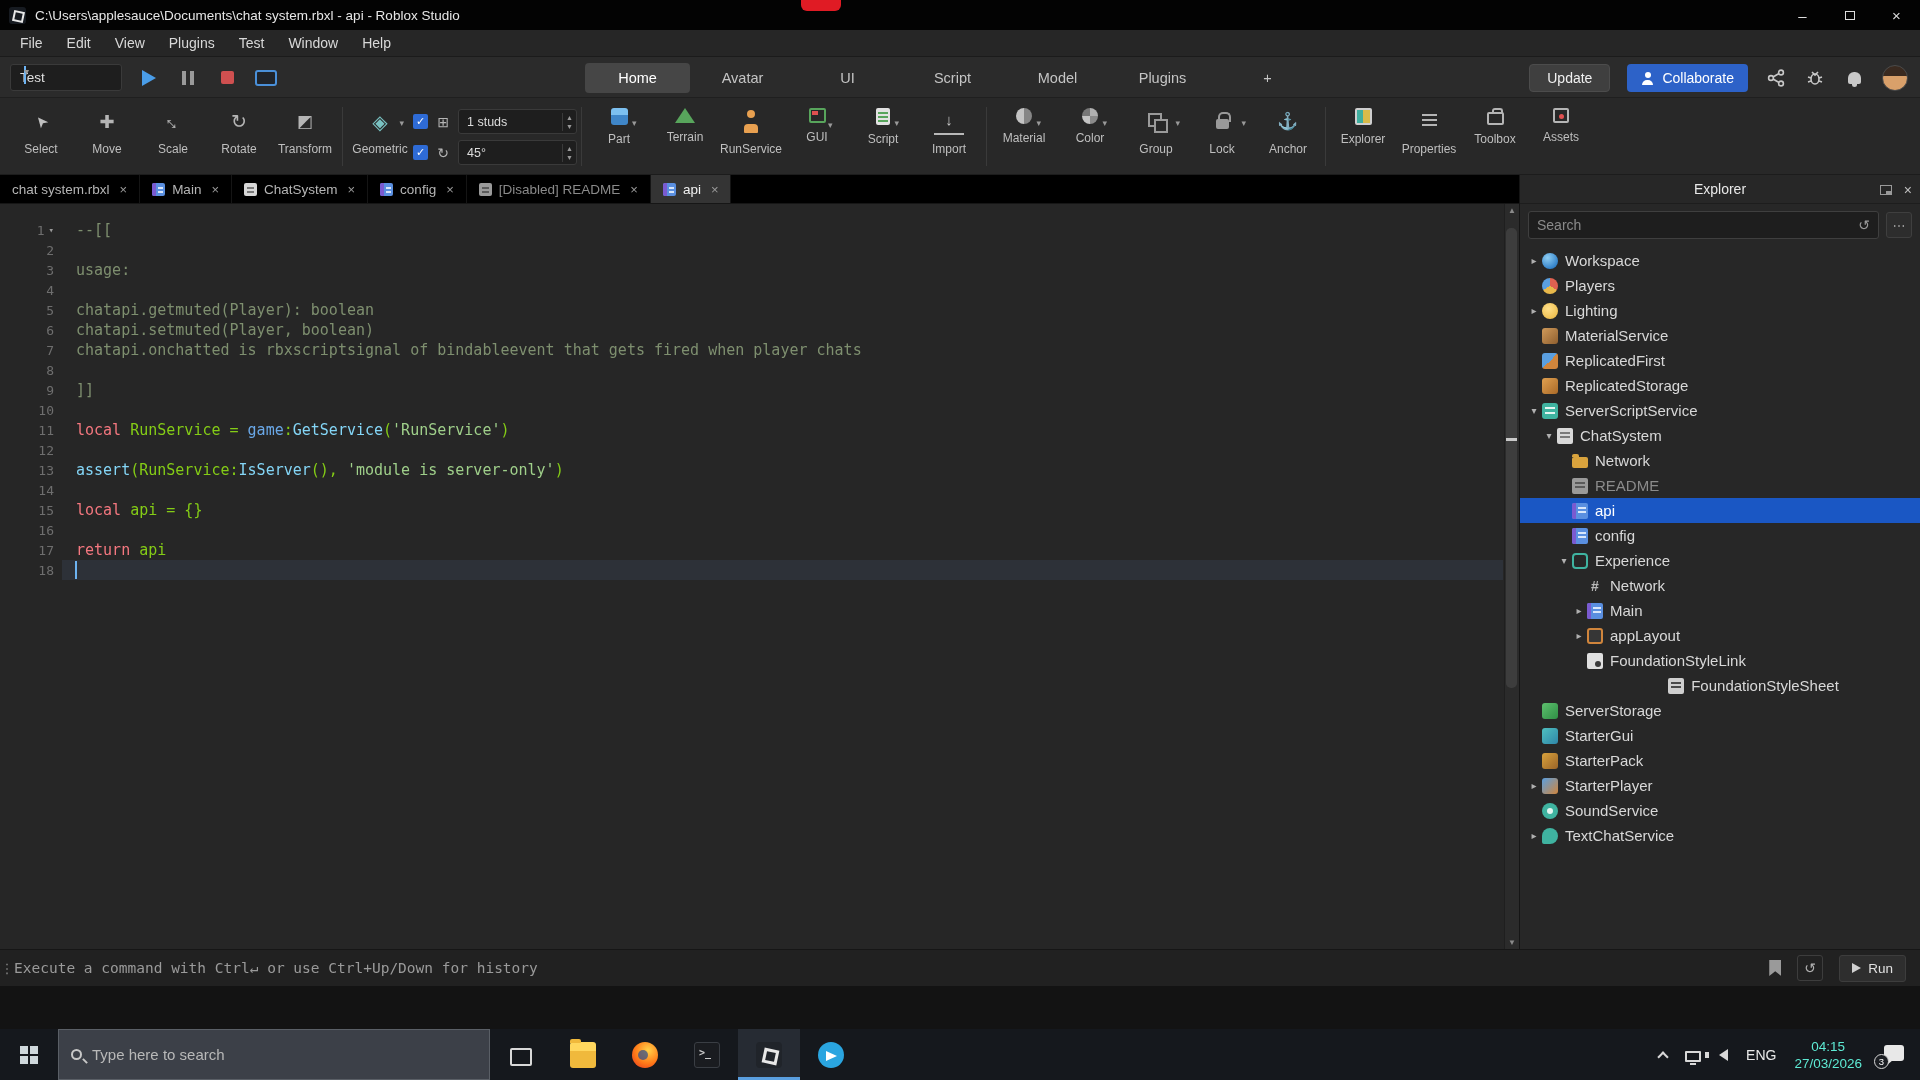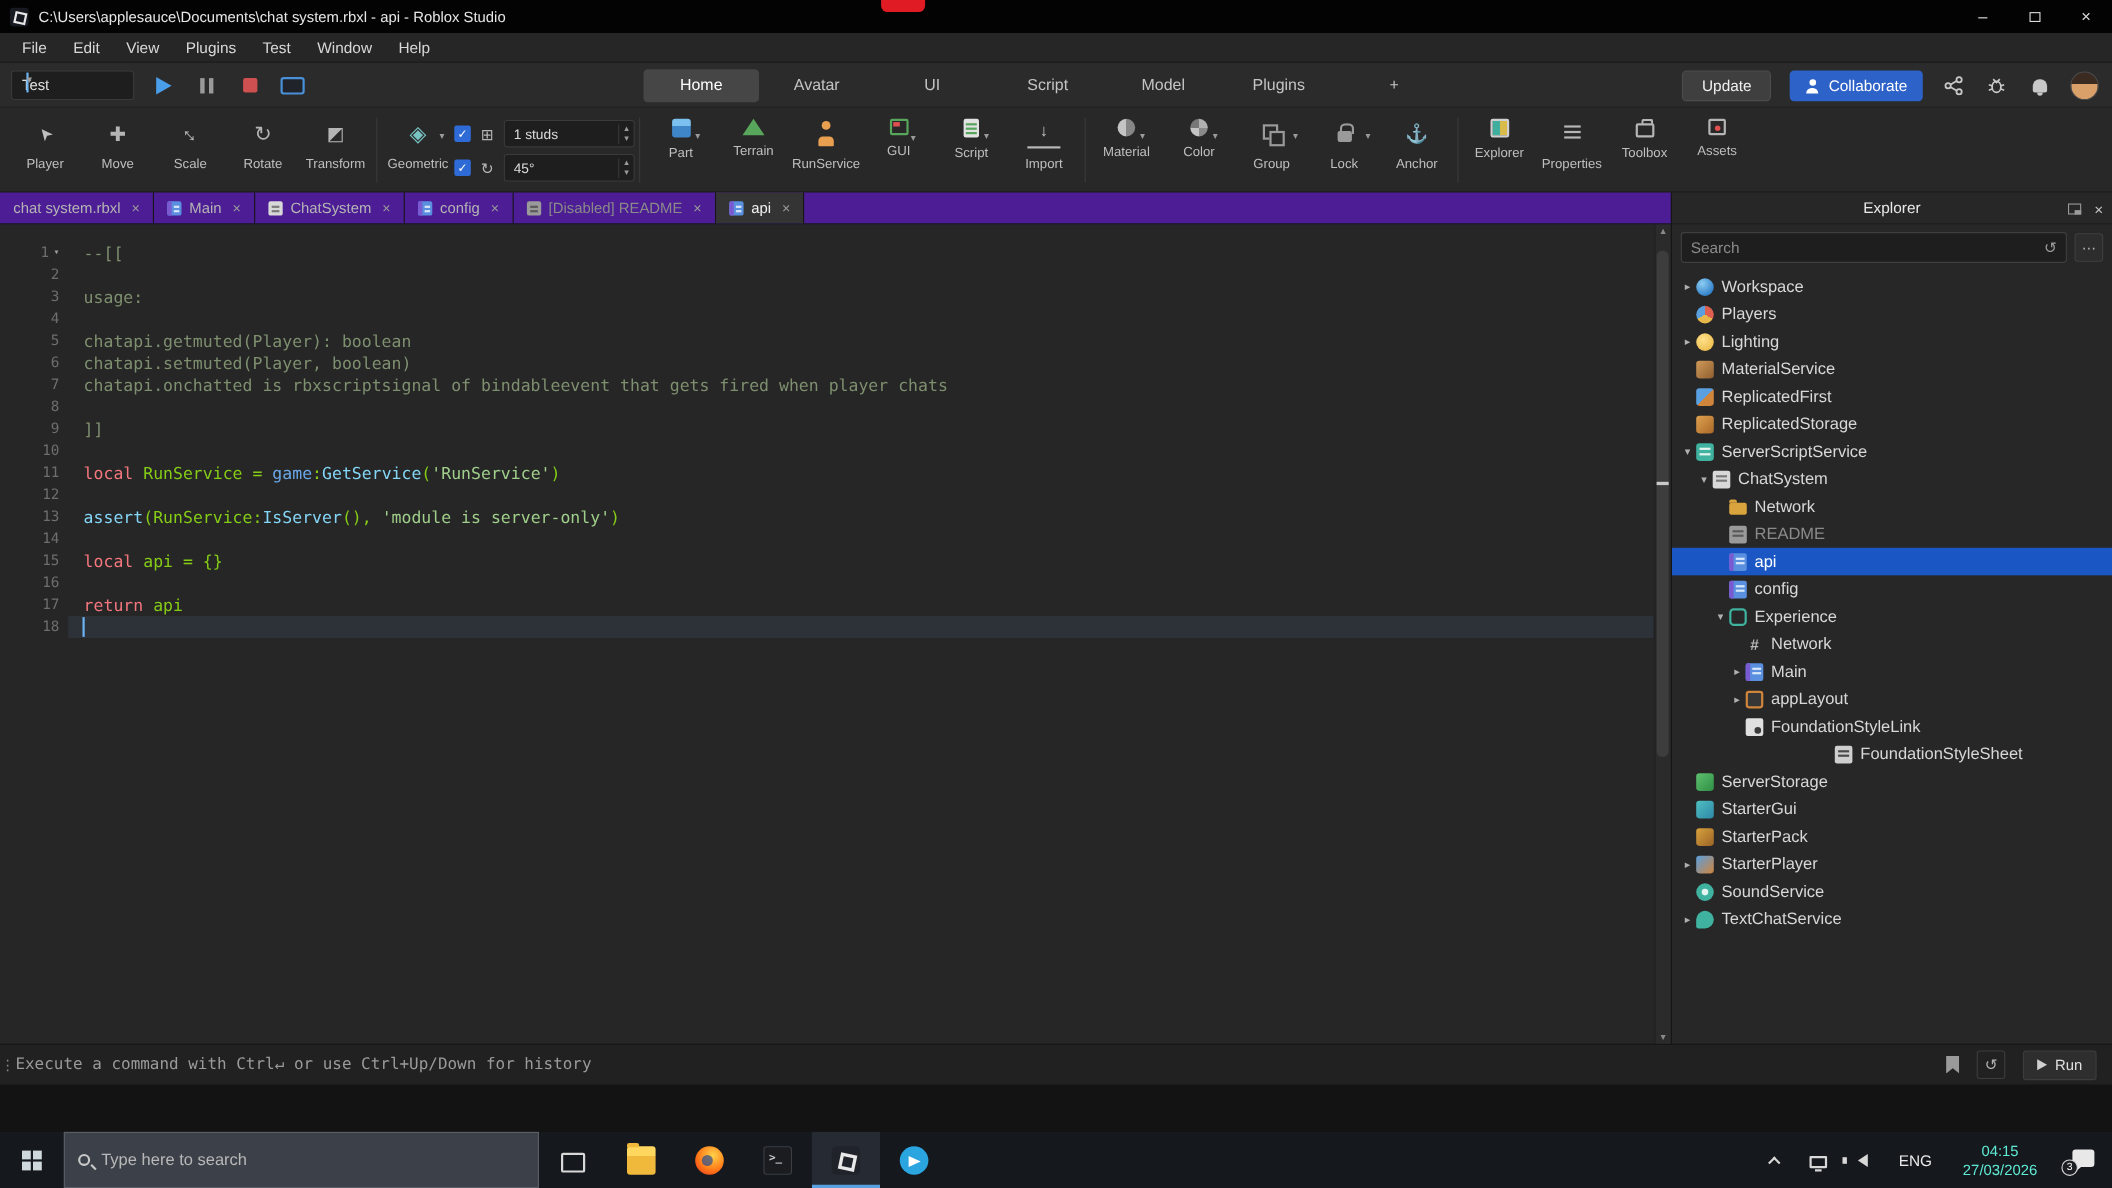--- a/index.html
+++ b/index.html
@@ -328,7 +328,7 @@
     <div class="rgroup" id="rib-tools">
         <div class="rbtn">
           <span class="ri ri-select"></span>
-          <span class="lbl">Player</span>
+          <span class="lbl">Select</span>
         </div>
         <div class="rbtn">
           <span class="ri ri-move"></span>

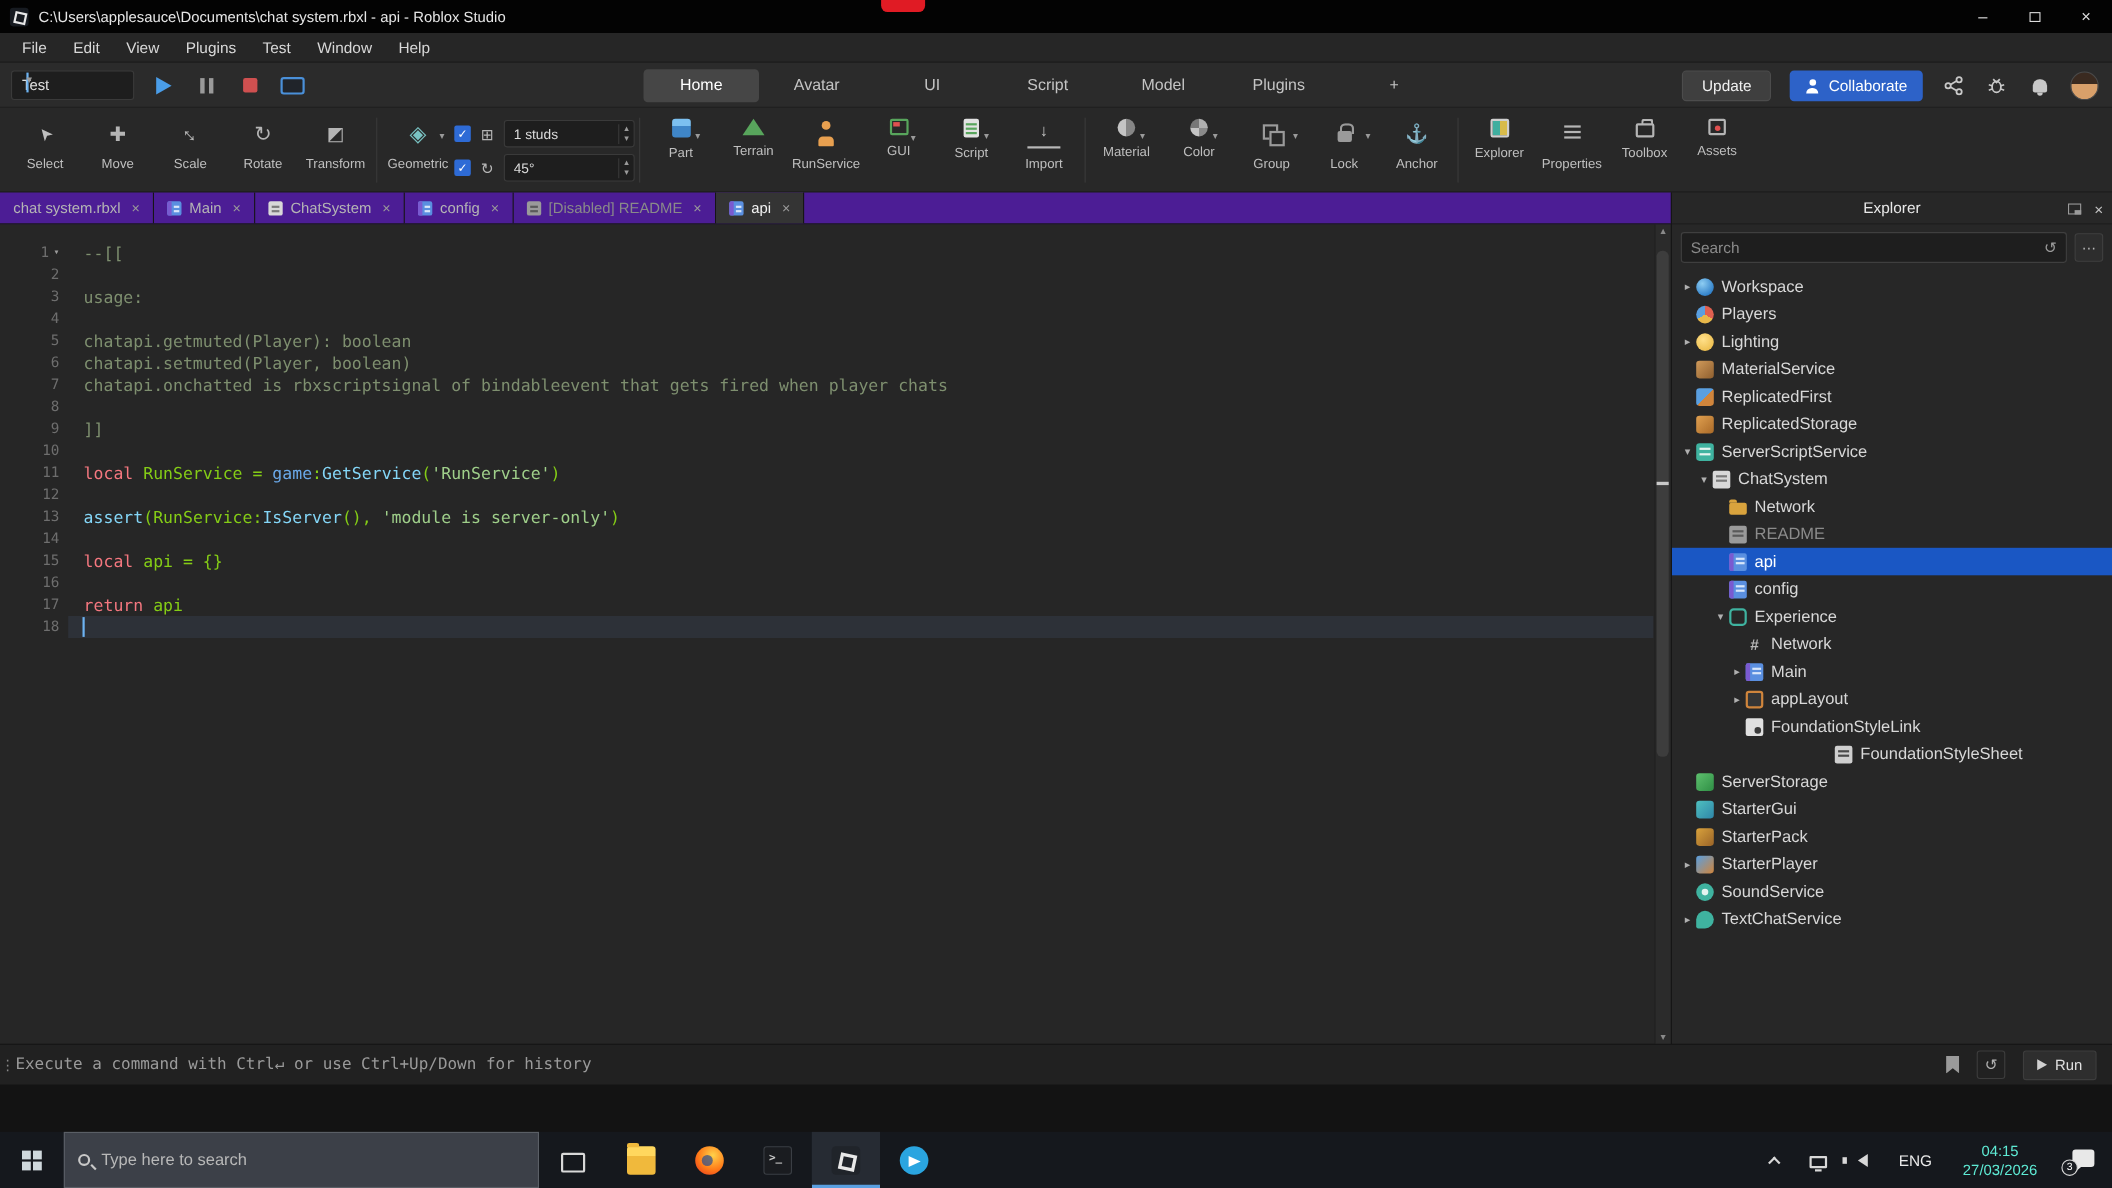--- a/index.html
+++ b/index.html
@@ -98,7 +98,7 @@
   .stepper span{font-size:7px;color:#9a9a9a;line-height:9px}
 
   
-  .doctabs{position:absolute;left:0;top:175px;width:1519px;height:29px;background:#4c1d95;border-bottom:1px solid #161616;
+  .doctabs{position:absolute;left:0;top:175px;width:1519px;height:29px;background:#000000;border-bottom:1px solid #161616;
     display:flex;align-items:stretch}
   .dtab{display:flex;align-items:center;gap:7px;padding:0 12px;color:#b5b5b5;font-size:13.5px;border-right:1px solid #151515;white-space:nowrap}
   .dtab.active{background:#343434;color:#f2f2f2}

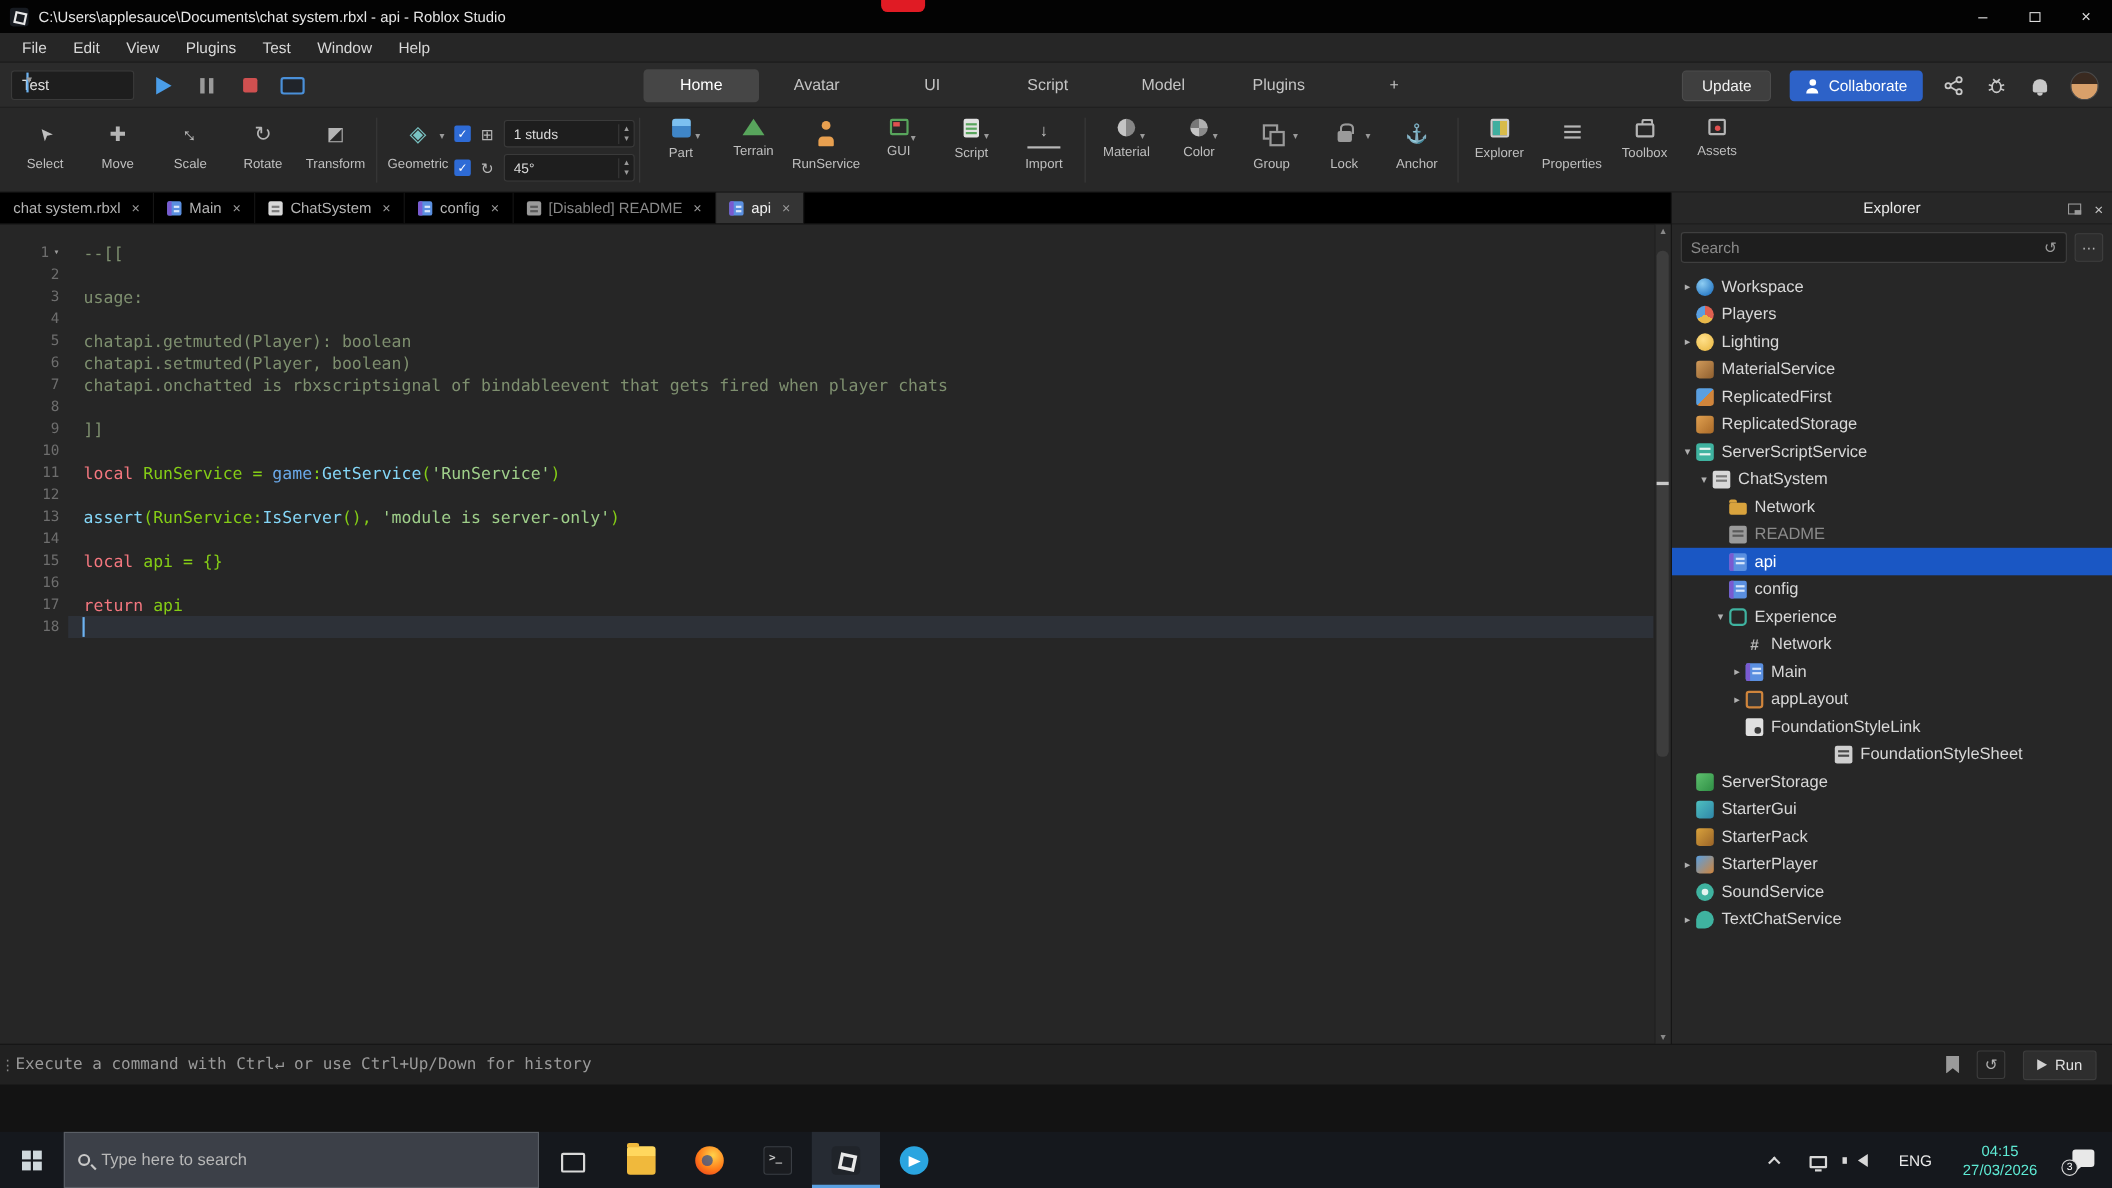--- a/index.html
+++ b/index.html
@@ -217,7 +217,7 @@
   .ai-roblox-studio::before{content:"";position:absolute;left:7px;top:7px;width:9px;height:9px;border:3px solid #e8e8e8;transform:rotate(12deg)}
   .ai-telegram{border-radius:50%;background:#2aa5e0}
   .ai-telegram::before{content:"";position:absolute;left:8px;top:9px;width:0;height:0;border-left:11px solid #fff;border-top:5px solid transparent;border-bottom:5px solid transparent}
-  .tray{margin-left:auto;display:flex;align-items:center;gap:28px;padding-right:10px}
+  .tray{margin-left:auto;display:flex;align-items:center;gap:18px;padding-right:10px}
   .chevron-up{width:8px;height:8px;border-top:2px solid #d8d8d8;border-right:2px solid #d8d8d8;transform:rotate(-45deg);margin-top:4px}
   .net-ic{width:16px;height:11px;border:2px solid #d8d8d8;border-radius:1px;position:relative;margin-top:3px}
   .net-ic::after{content:"";position:absolute;left:3px;bottom:-5px;width:6px;height:2px;background:#d8d8d8}

